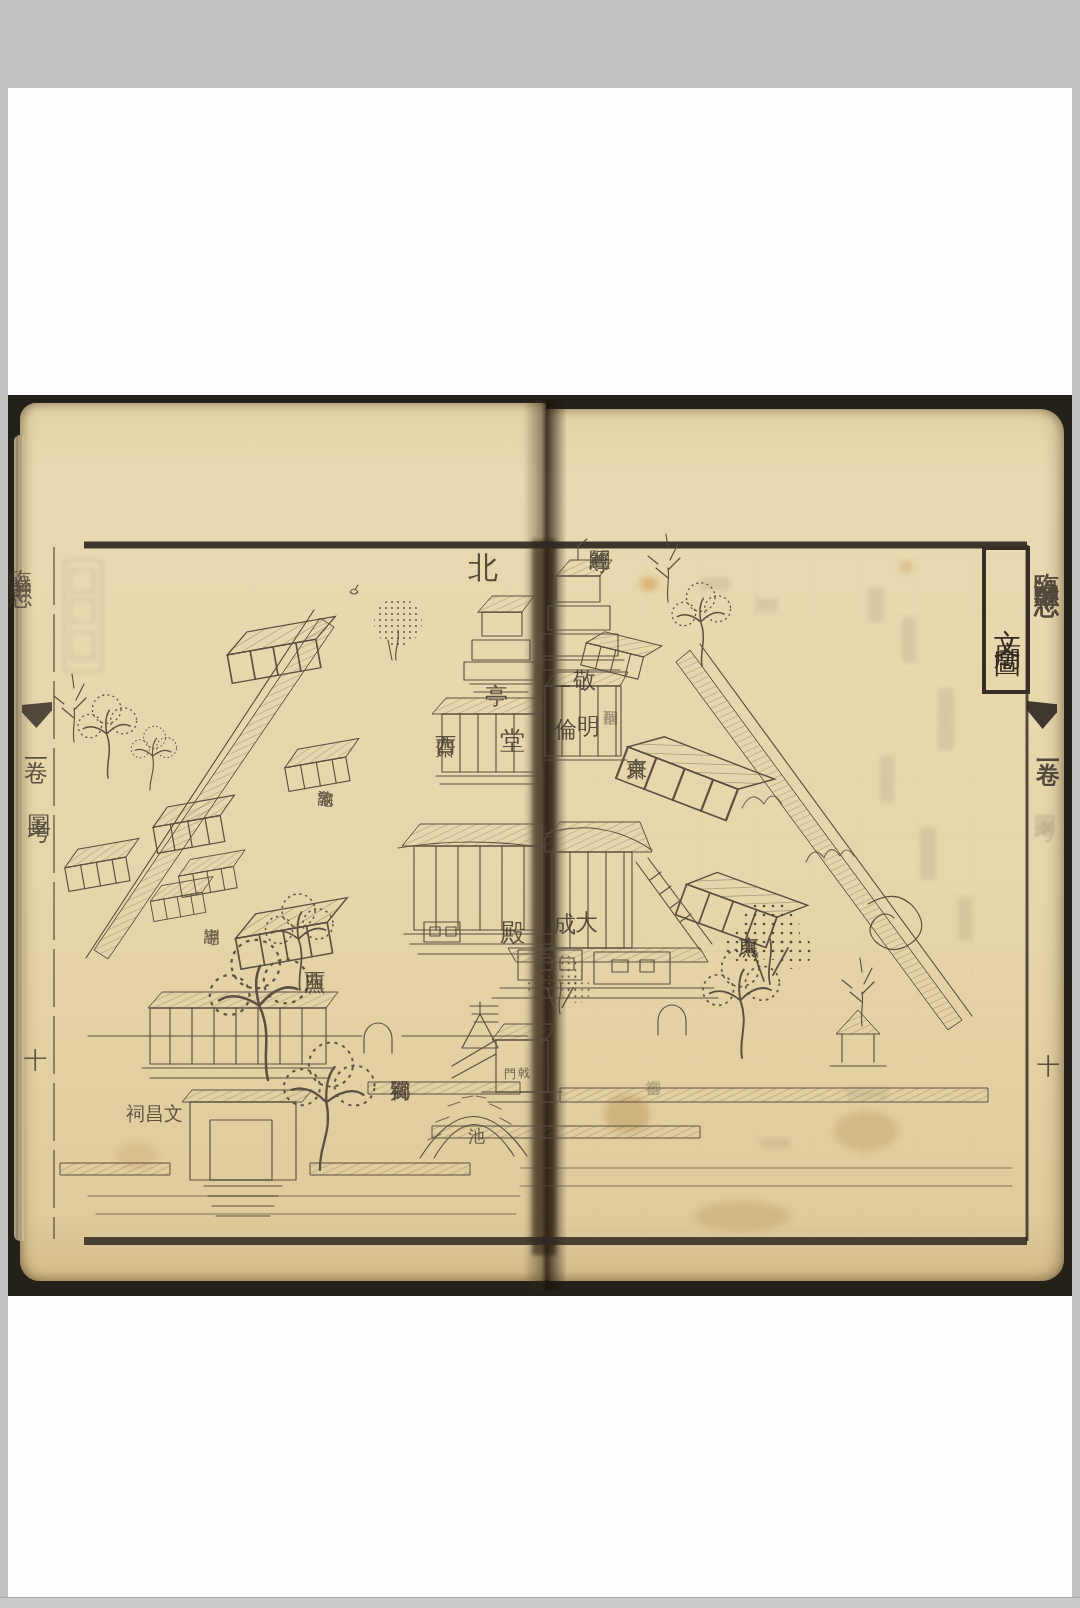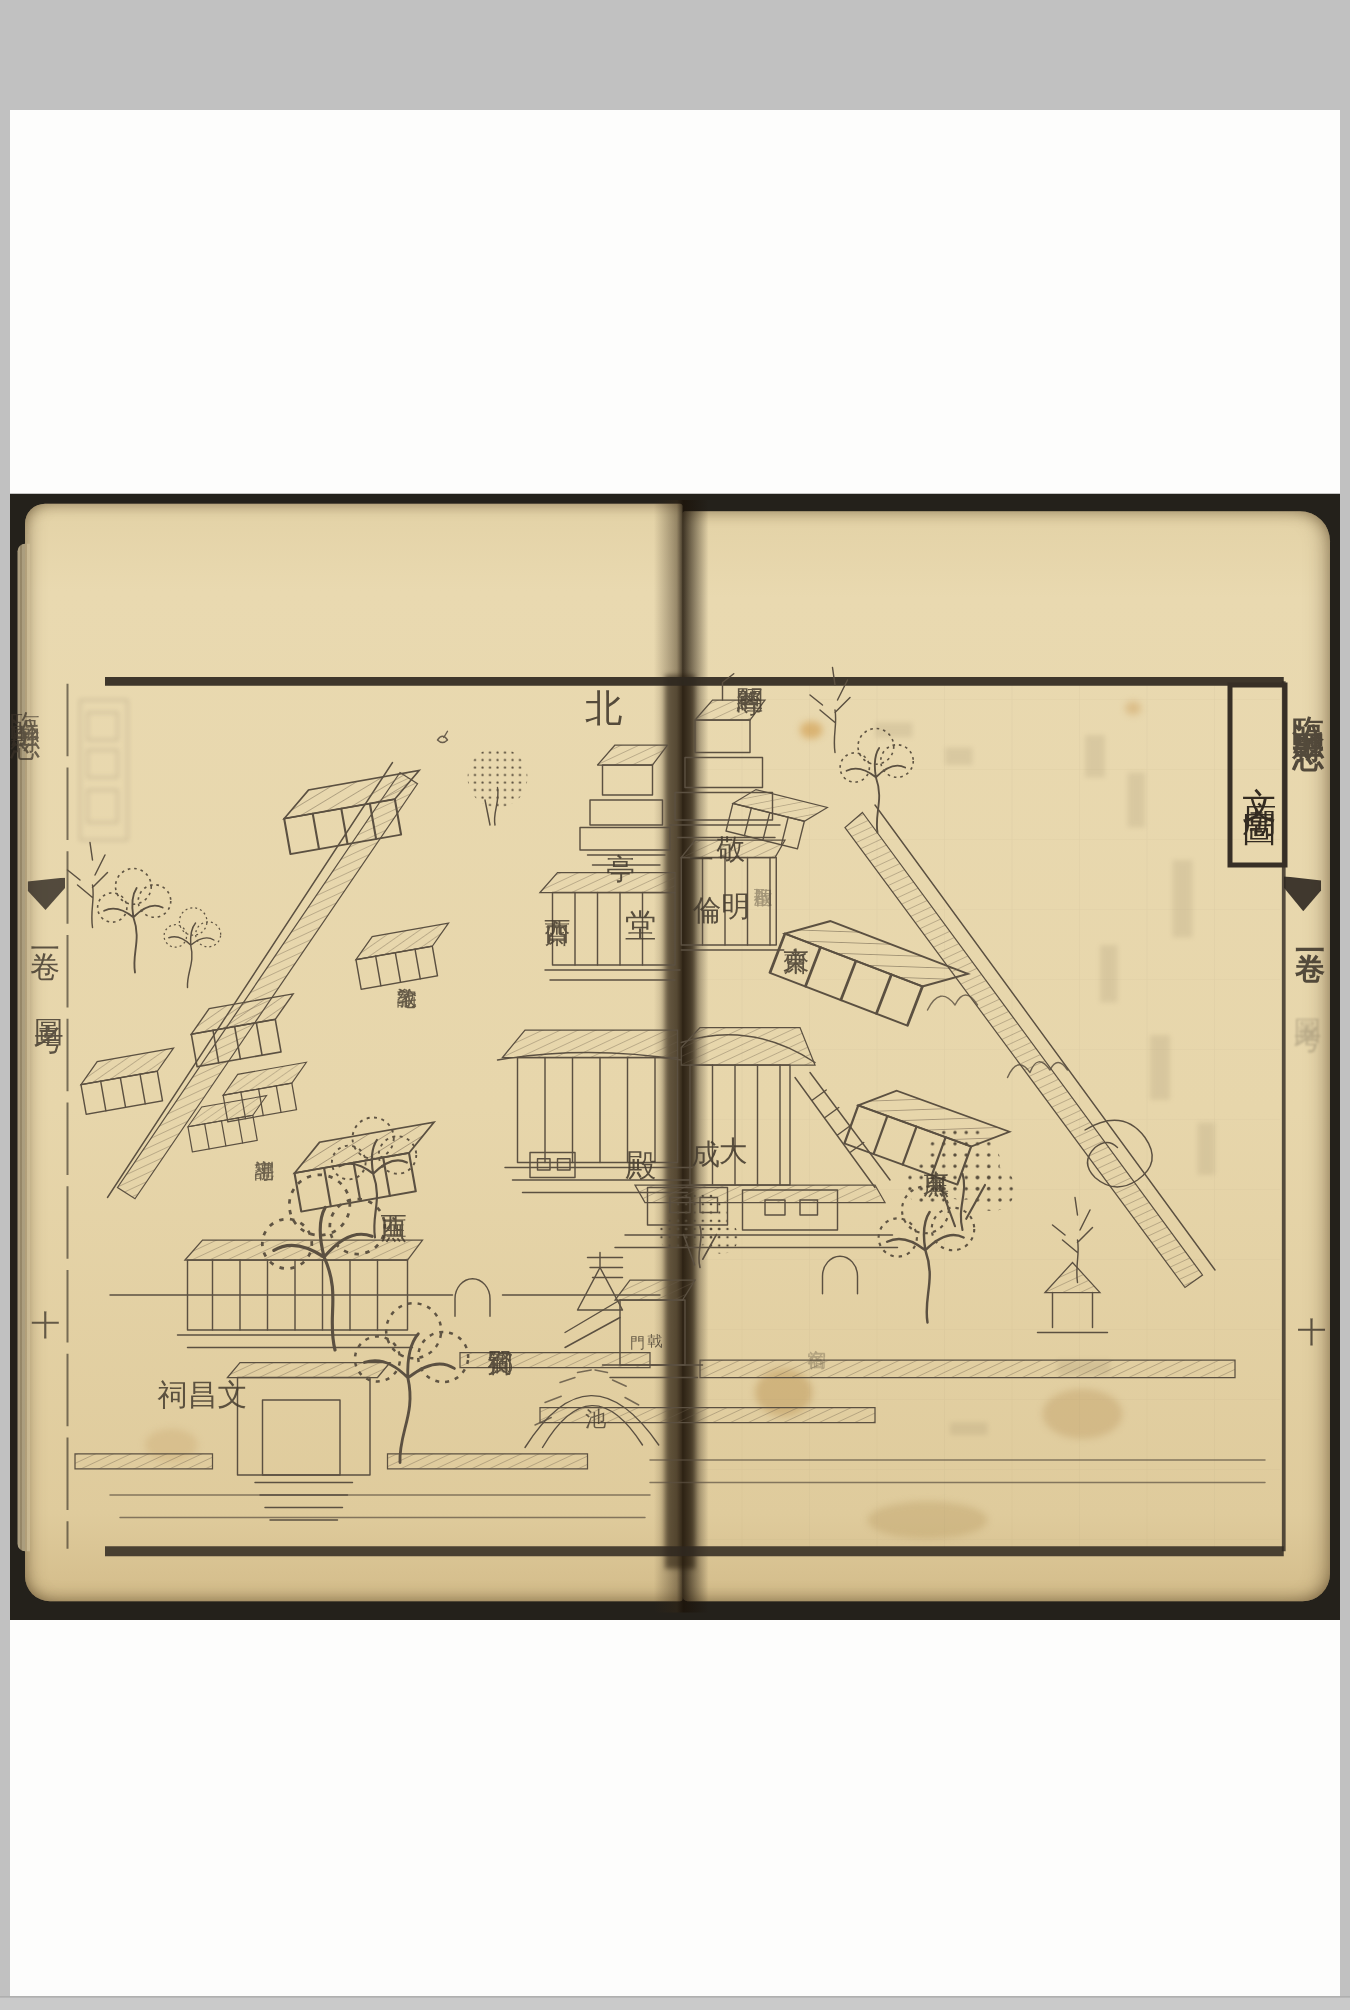--- a/index.html
+++ b/index.html
@@ -284,7 +284,7 @@
       <span class="v" style="left: 390px; top: 1064px; font-size: 20px; opacity: 0.85;">鄉賢祠</span>
       <span class="v" style="left: 645px; top: 1068px; font-size: 15px; opacity: 0.3;">名宦祠</span>
       <span style="left: 468px; top: 1128px; font-size: 17px; opacity: 0.8;">池</span>
-      <span style="left: 126px; top: 1104px; font-size: 24px; opacity: 0.85;">祠昌文</span>
+      <span style="left: 126px; top: 1104px; font-size: 19px; opacity: 0.85;">祠昌文</span>
     </div>
 
   <div class="abs" id="bottom-strip"></div>

